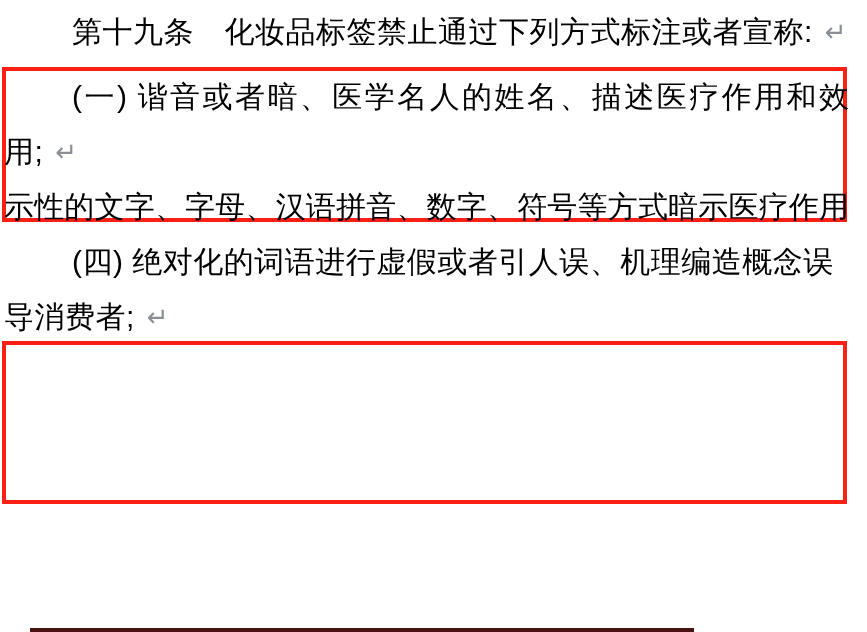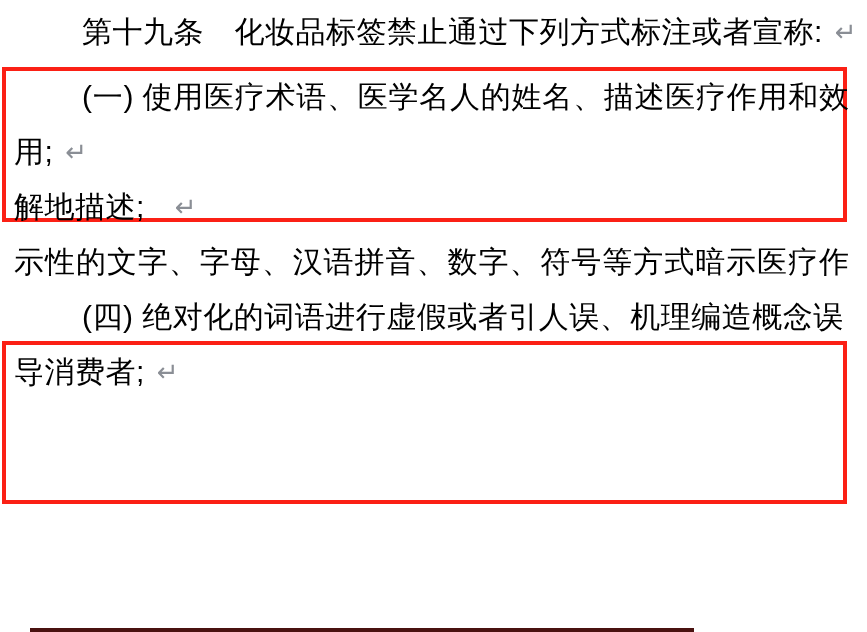--- a/index.html
+++ b/index.html
@@ -20,7 +20,7 @@
     left: 0; top: 0;
     width: 867px;
     box-sizing: border-box;
-    padding: 4px 18px 0 14px;
+    padding: 4px 18px 0 4px;
     font-size: 30px;
     line-height: 55px;
     letter-spacing: 0.5px;

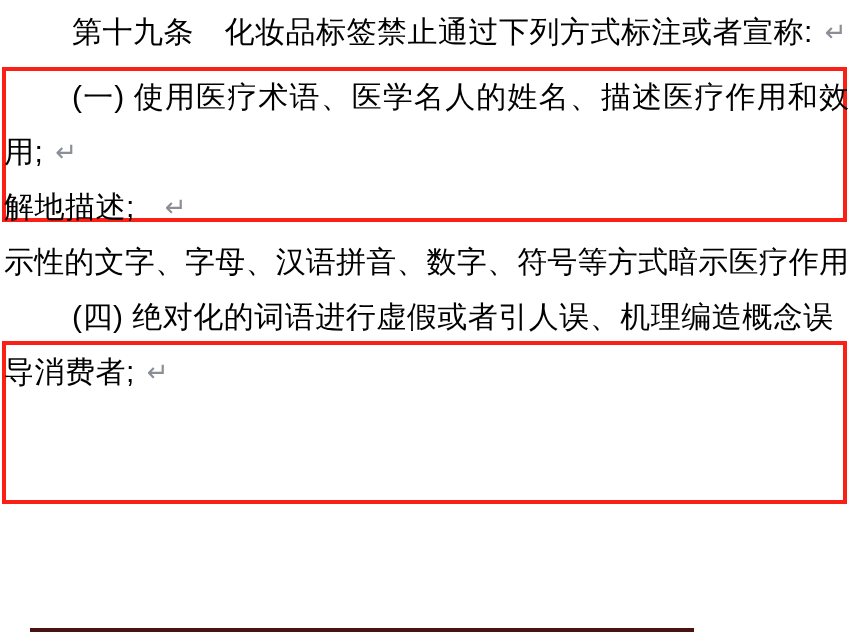--- a/index.html
+++ b/index.html
@@ -77,7 +77,7 @@
         <div class="line indent"><span>第十九条　化妆品标签禁止通过下列方式标注或者宣称:</span><span class="pilcrow" style="color: rgb(138, 142, 149);">↵</span></div>
       </div>
       <div class="para">
-        <div class="line indent fill"><span>(一) 使用医疗术语、医学名人的姓名、描述医疗作用和效</span></div>
+        <div class="line indent fill"><span>(一) 谐音或者暗、医学名人的姓名、描述医疗作用和效</span></div>
         <div class="line"><span>用;</span><span class="pilcrow" style="color: rgb(138, 142, 149);">↵</span></div>
       </div>
       <div class="para">

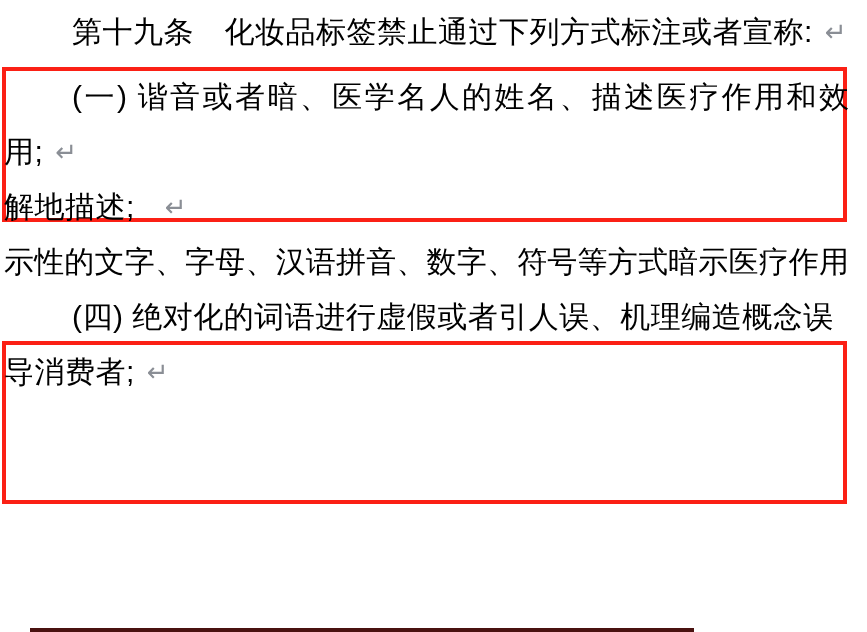--- a/index.html
+++ b/index.html
@@ -81,7 +81,6 @@
         <div class="line"><span>用;</span><span class="pilcrow" style="color: rgb(138, 142, 149);">↵</span></div>
       </div>
       <div class="para">
-        <div class="line"><span>解地描述;</span><span class="pilcrow wide" style="color: rgb(138, 142, 149);">↵</span></div>
       </div>
       <div class="para">
         <div class="line fill"><span>示性的文字、字母、汉语拼音、数字、符号等方式暗示医疗作用</span></div>

